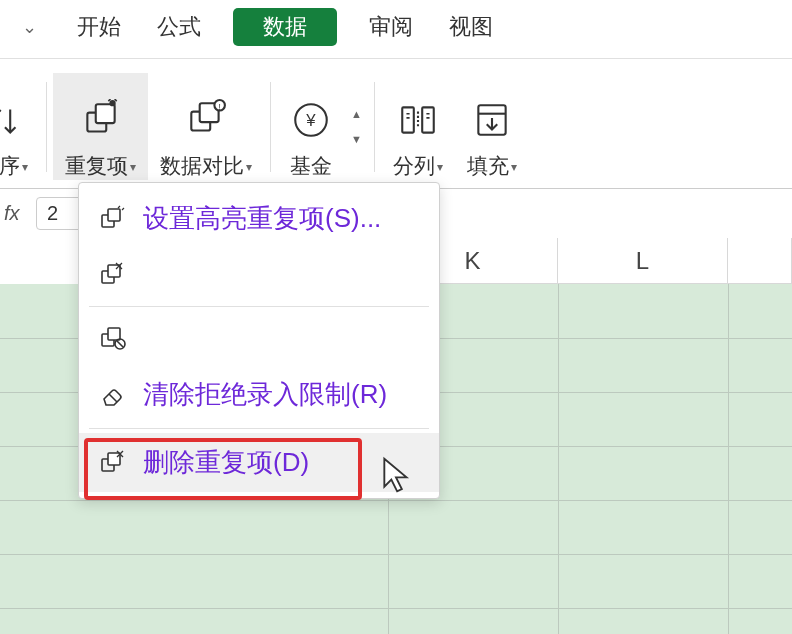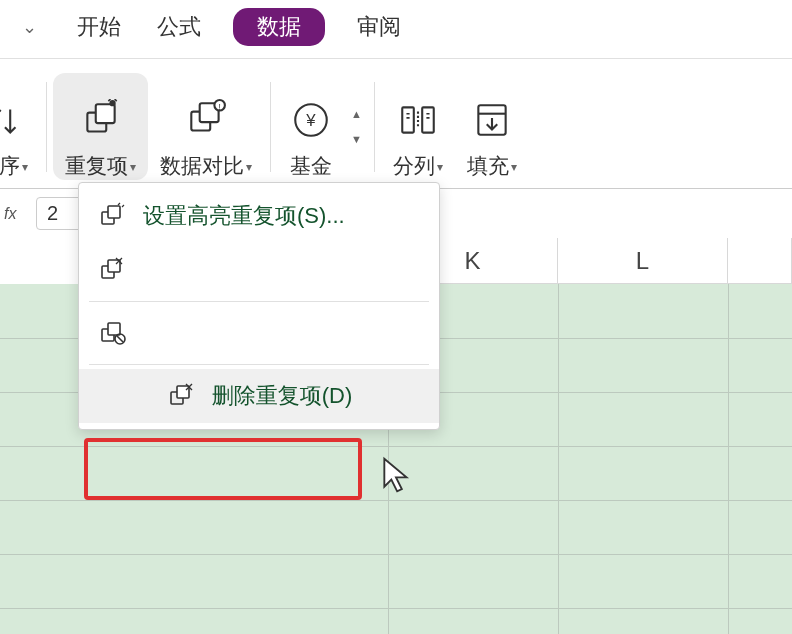--- a/index.html
+++ b/index.html
@@ -34,10 +34,10 @@
       font-family: Liberation Serif, serif;
     }
     .tab-item.active {
-      background: #701a75;
+      background: #15803d;
       color: #fff;
-      border-radius: 15px;
-      padding: 4px 24px;
+      border-radius: 5px;
+      padding: 4px 30px;
     }
     
     

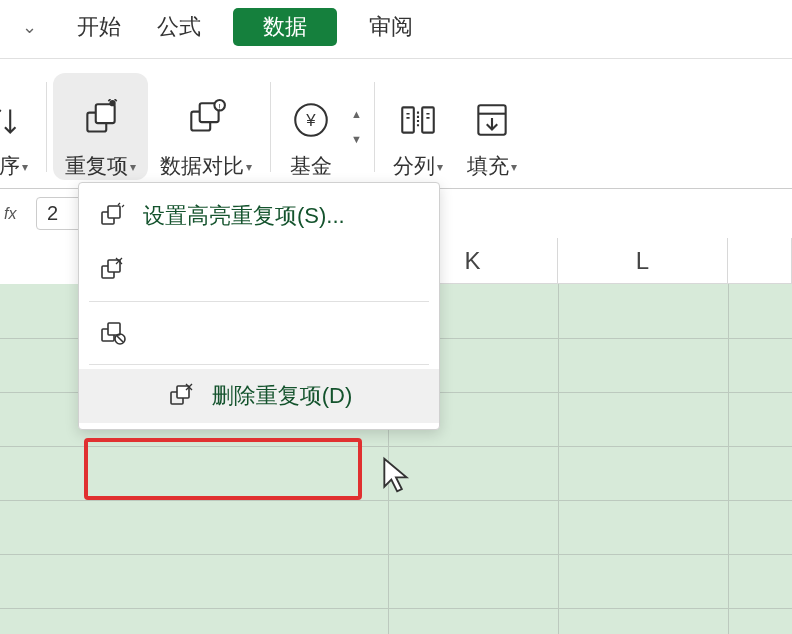--- a/index.html
+++ b/index.html
@@ -243,6 +243,7 @@
   <span class="tab-item">公式</span>
   <span class="tab-item active">数据</span>
   <span class="tab-item">审阅</span>
+  <span class="tab-item">视图</span>
 </div>
 
 <div class="ribbon">

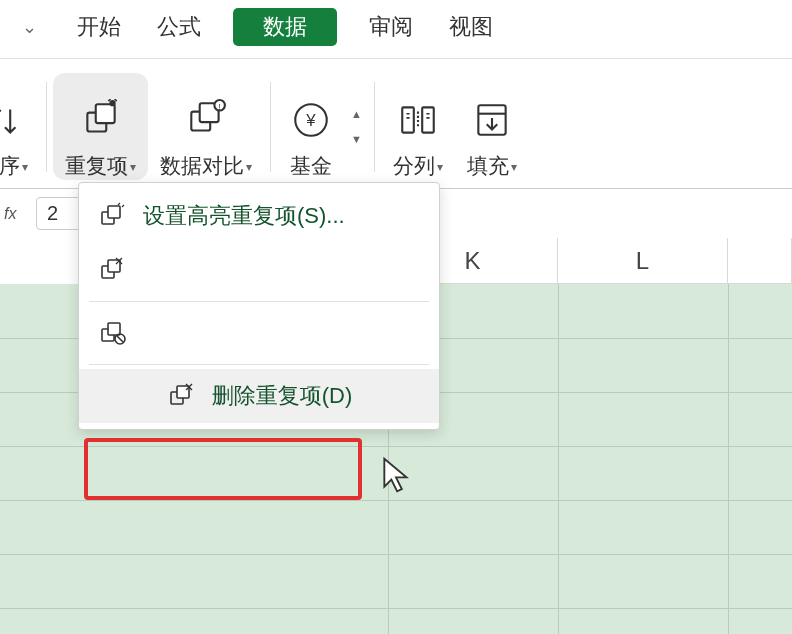--- a/index.html
+++ b/index.html
@@ -58,7 +58,7 @@
     }
     .ribbon-group.hovered {
       background: #ececec;
-      border-radius: 12px;
+      border-radius: 0;
     }
     .ribbon-icon {
       width: 44px;

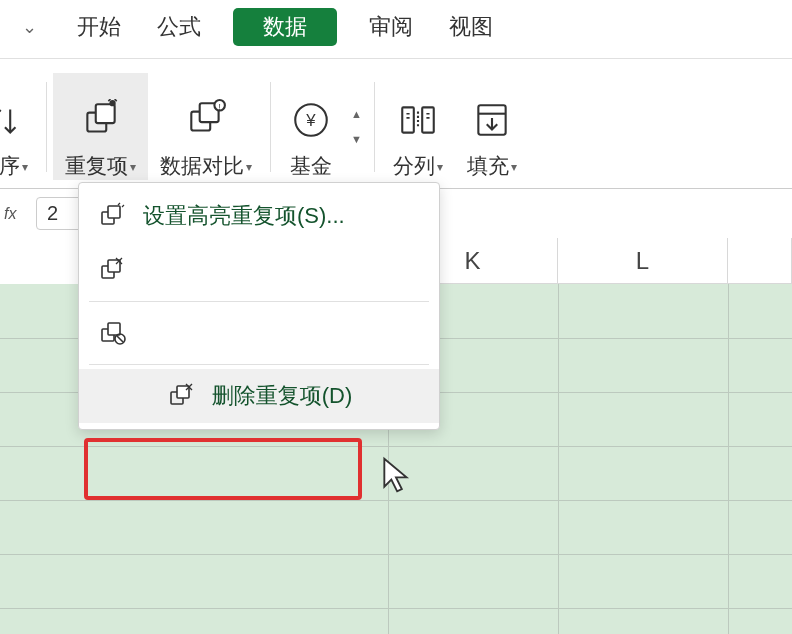--- a/index.html
+++ b/index.html
@@ -117,7 +117,7 @@
       gap: 8px;
     }
     .fx-label {
-      font-size: 16px;
+      font-size: 20px;
       color: #555;
       font-style: italic;
       margin-left: 4px;

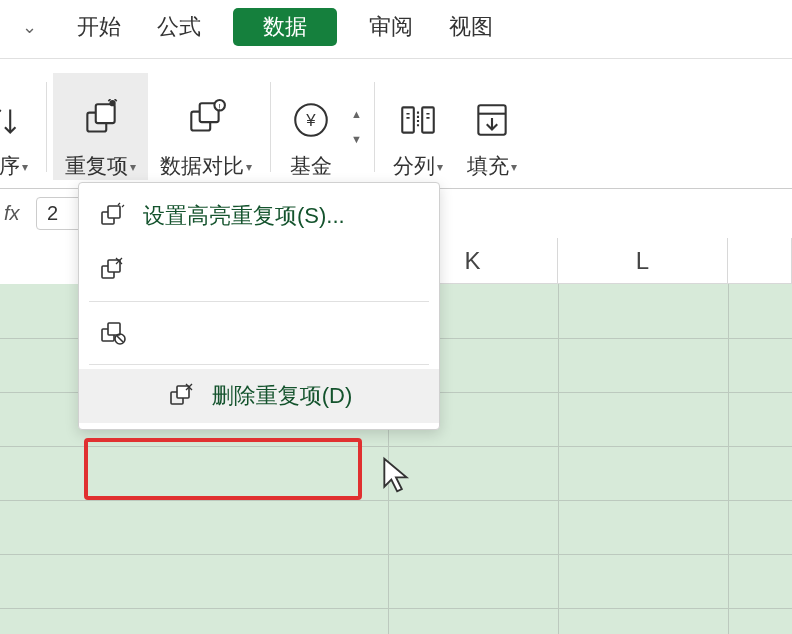--- a/index.html
+++ b/index.html
@@ -195,8 +195,8 @@
       display: flex;
       align-items: center;
       padding: 12px 18px;
-      font-size: 22px;
-      color: #14532d;
+      font-size: 26px;
+      color: #6d28d9;
       gap: 16px;
       cursor: pointer;
     }

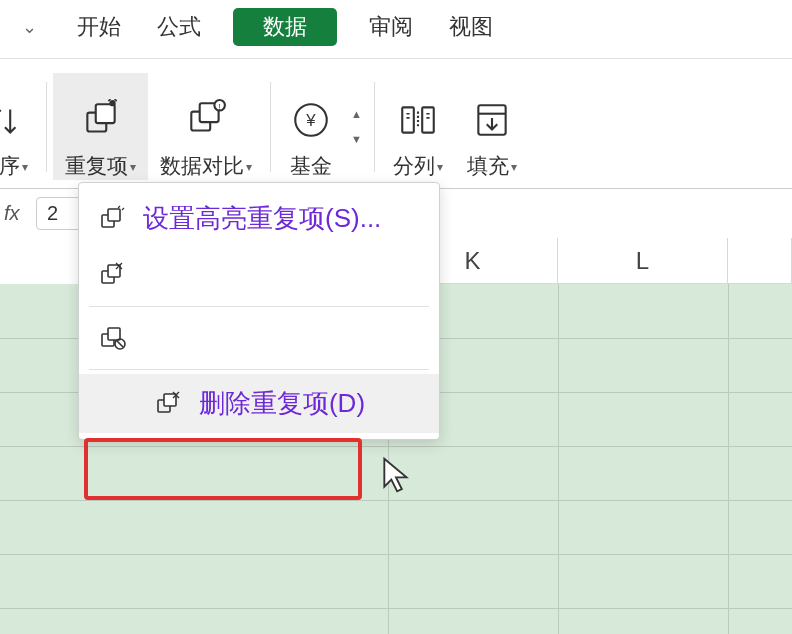--- a/index.html
+++ b/index.html
@@ -382,6 +382,15 @@
       </svg>
     </span>
   </div>
+  <div class="dd-item">
+    <span class="ic">
+      <svg viewBox="0 0 28 28" stroke="#333" stroke-width="1.6" fill="none">
+        <path d="M6 18 L14 10 Q16 8 18 10 L22 14 Q24 16 22 18 L16 24 L8 24 Z"></path>
+        <path d="M11 13 L19 21"></path>
+      </svg>
+    </span>
+    <span>清除拒绝录入限制(R)</span>
+  </div>
   <div class="dd-sep"></div>
   <div class="dd-item hovered">
     <span class="ic">

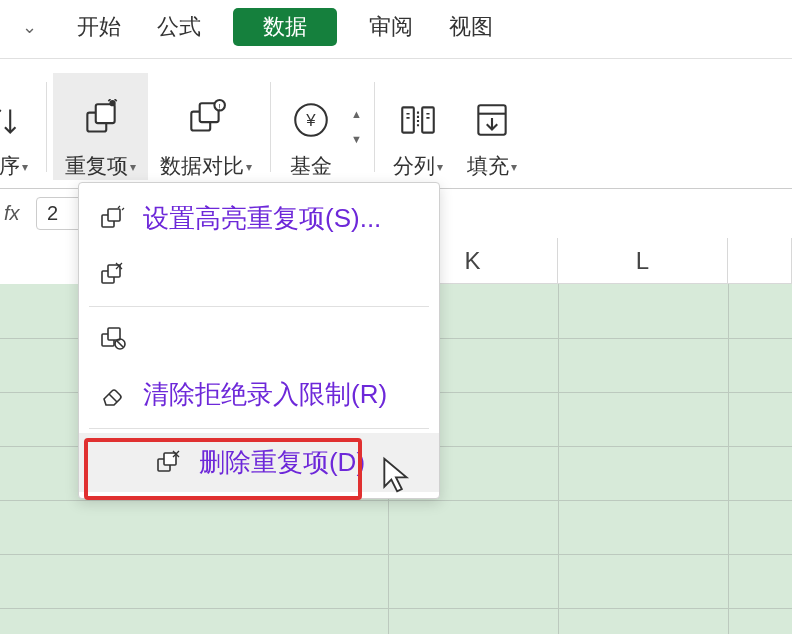--- a/index.html
+++ b/index.html
@@ -202,7 +202,6 @@
     }
     .dd-item.hovered {
       background: #f0f0f0;
-      justify-content: center;
     }
     .dd-item .ic {
       width: 30px;

